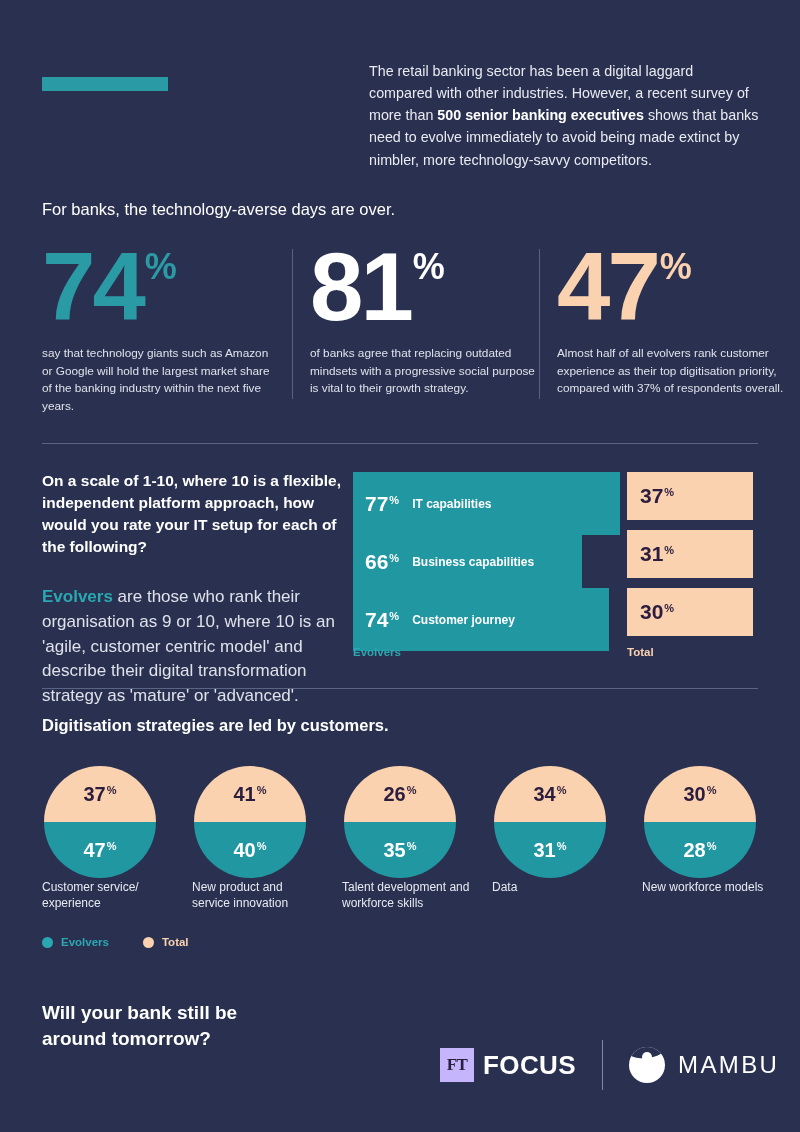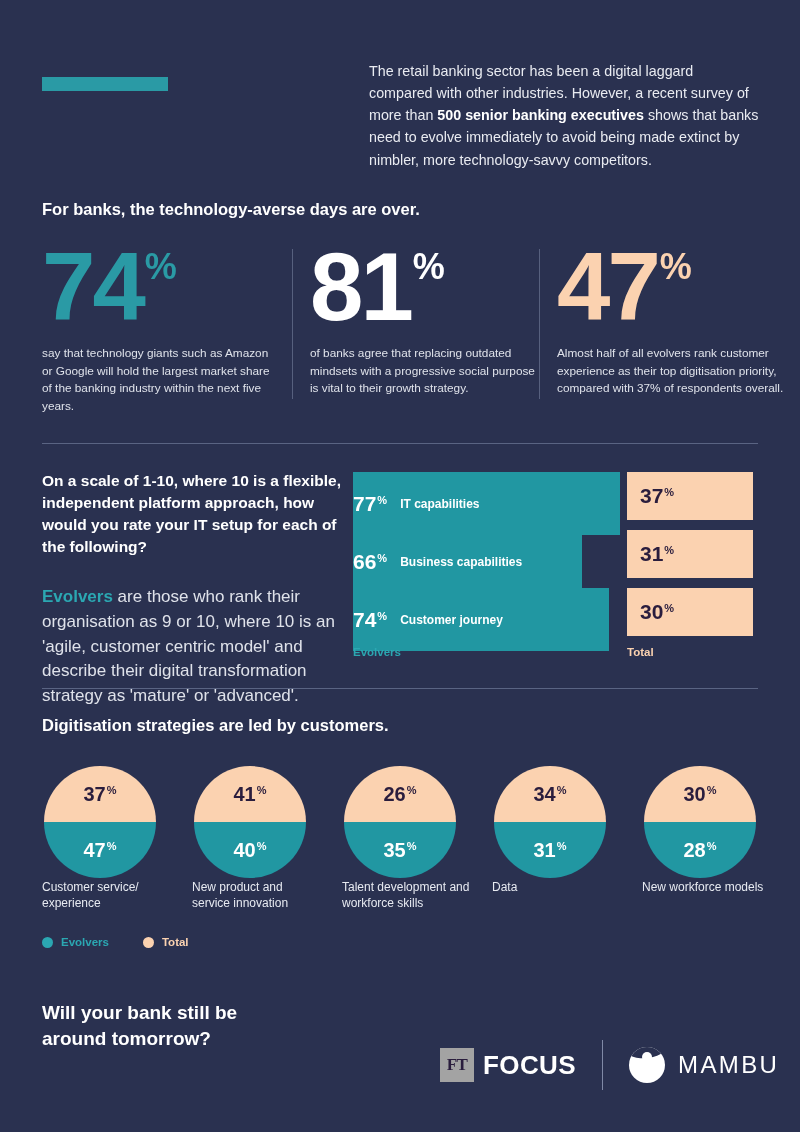--- a/index.html
+++ b/index.html
@@ -31,7 +31,7 @@
 
   .subhead {
     position:absolute; left:42px; top:200px;
-    font-size:16.5px; font-weight:bold; color:#ffffff;
+    font-size:16.5px; font-weight:normal; color:#ffffff;
   }
 
   

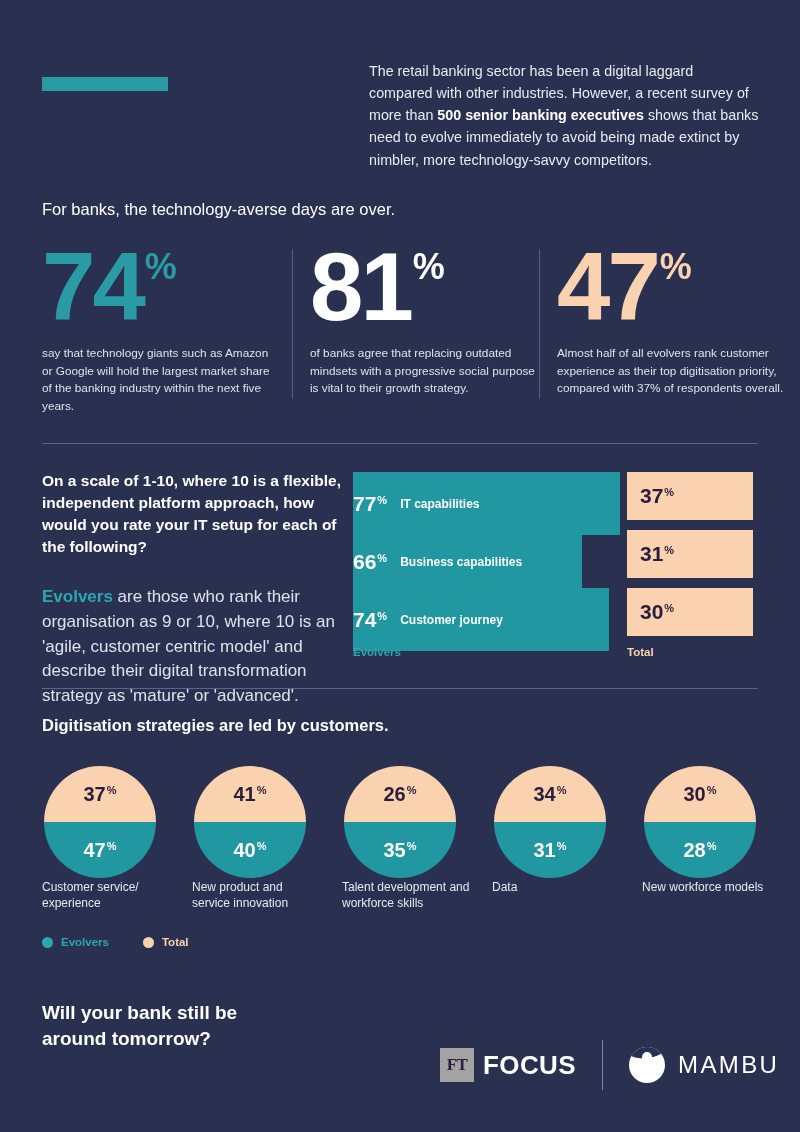--- a/index.html
+++ b/index.html
@@ -79,7 +79,7 @@
   .bar-row { position:relative; height:48px; margin-bottom:10px; }
   .bar-ev {
     position:absolute; left:0; top:0; height:63px; background:#2197a2;
-    display:flex; align-items:center; padding-left:0;
+    display:flex; align-items:center; padding-left:12px;
   }
   .bar-val {
     font-size:21px; font-weight:bold; color:#ffffff; display:flex; align-items:flex-start;

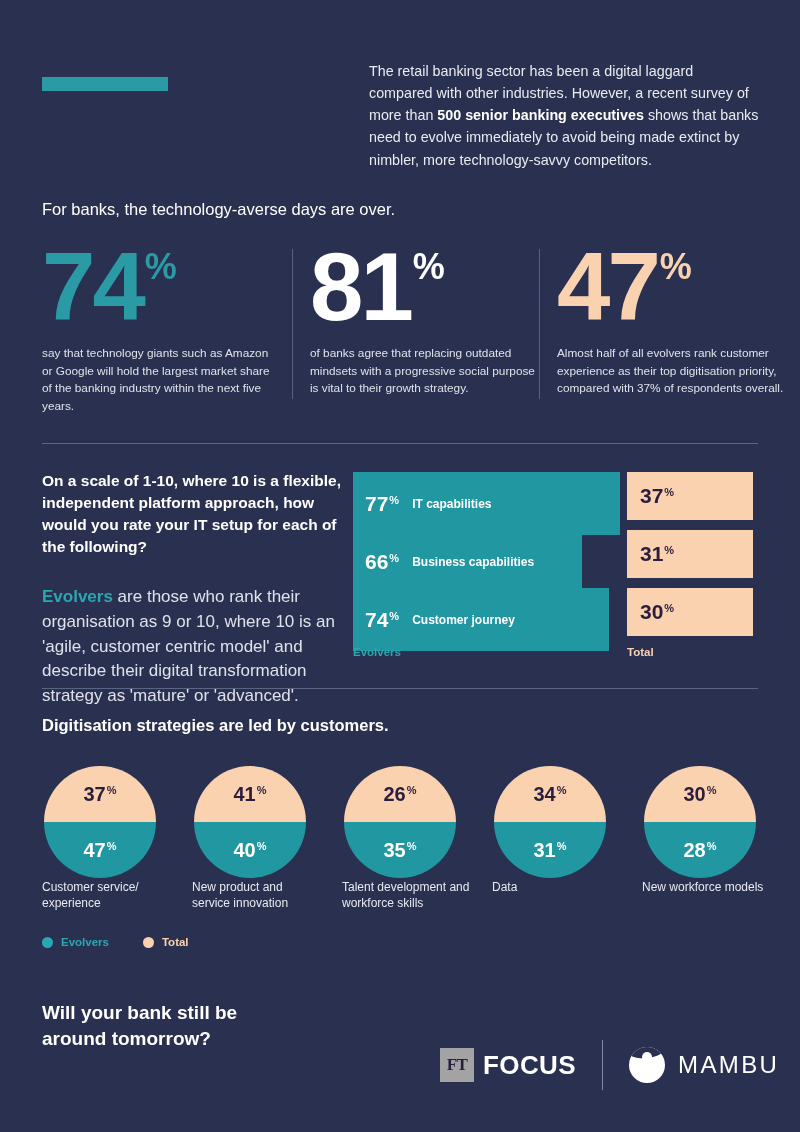--- a/index.html
+++ b/index.html
@@ -140,7 +140,7 @@
   }
   .logos { position:absolute; left:440px; top:1040px; display:flex; align-items:center; }
   .ft-box {
-    width:34px; height:34px; background:#a3a3a3; color:#2a1d3d;
+    width:34px; height:34px; background:#c4b5fd; color:#2a1d3d;
     display:flex; align-items:center; justify-content:center;
     font-family:"Liberation Serif", serif; font-weight:bold; font-size:17px;
     letter-spacing:-0.5px;

